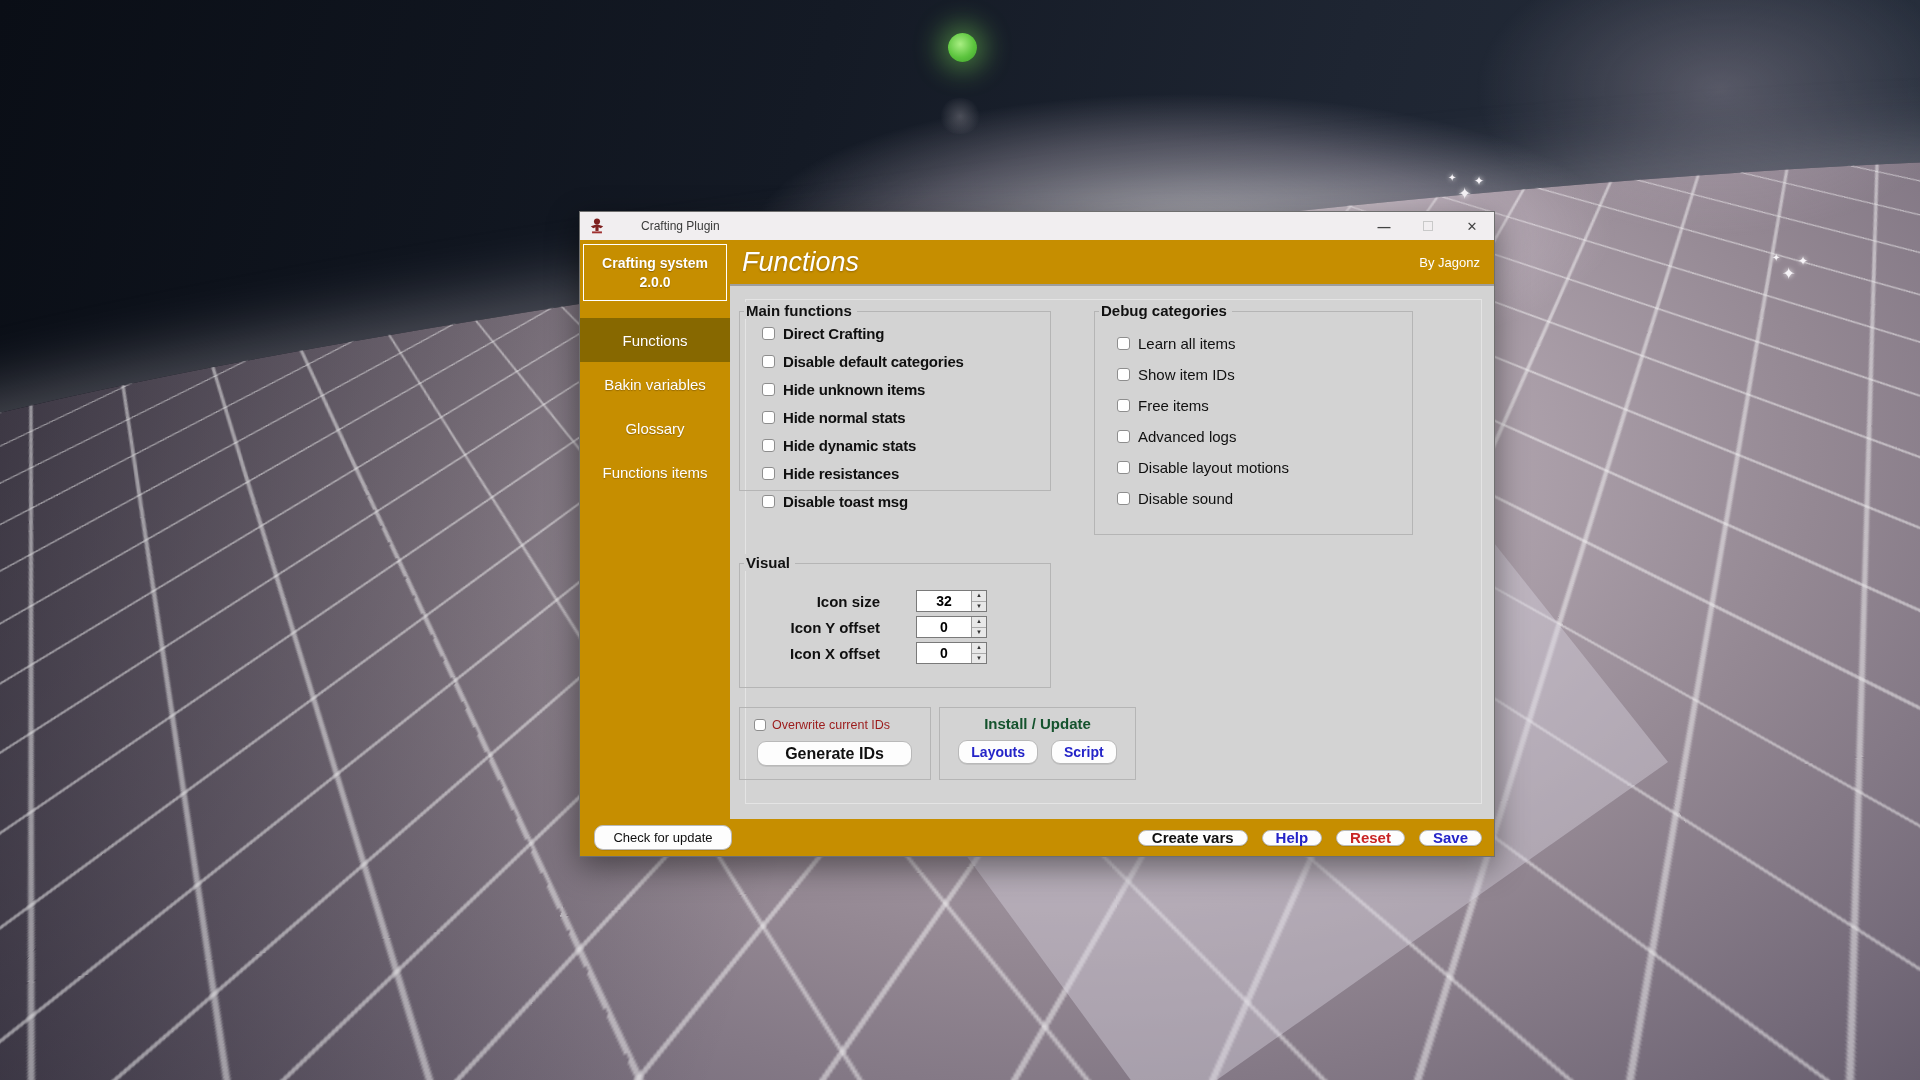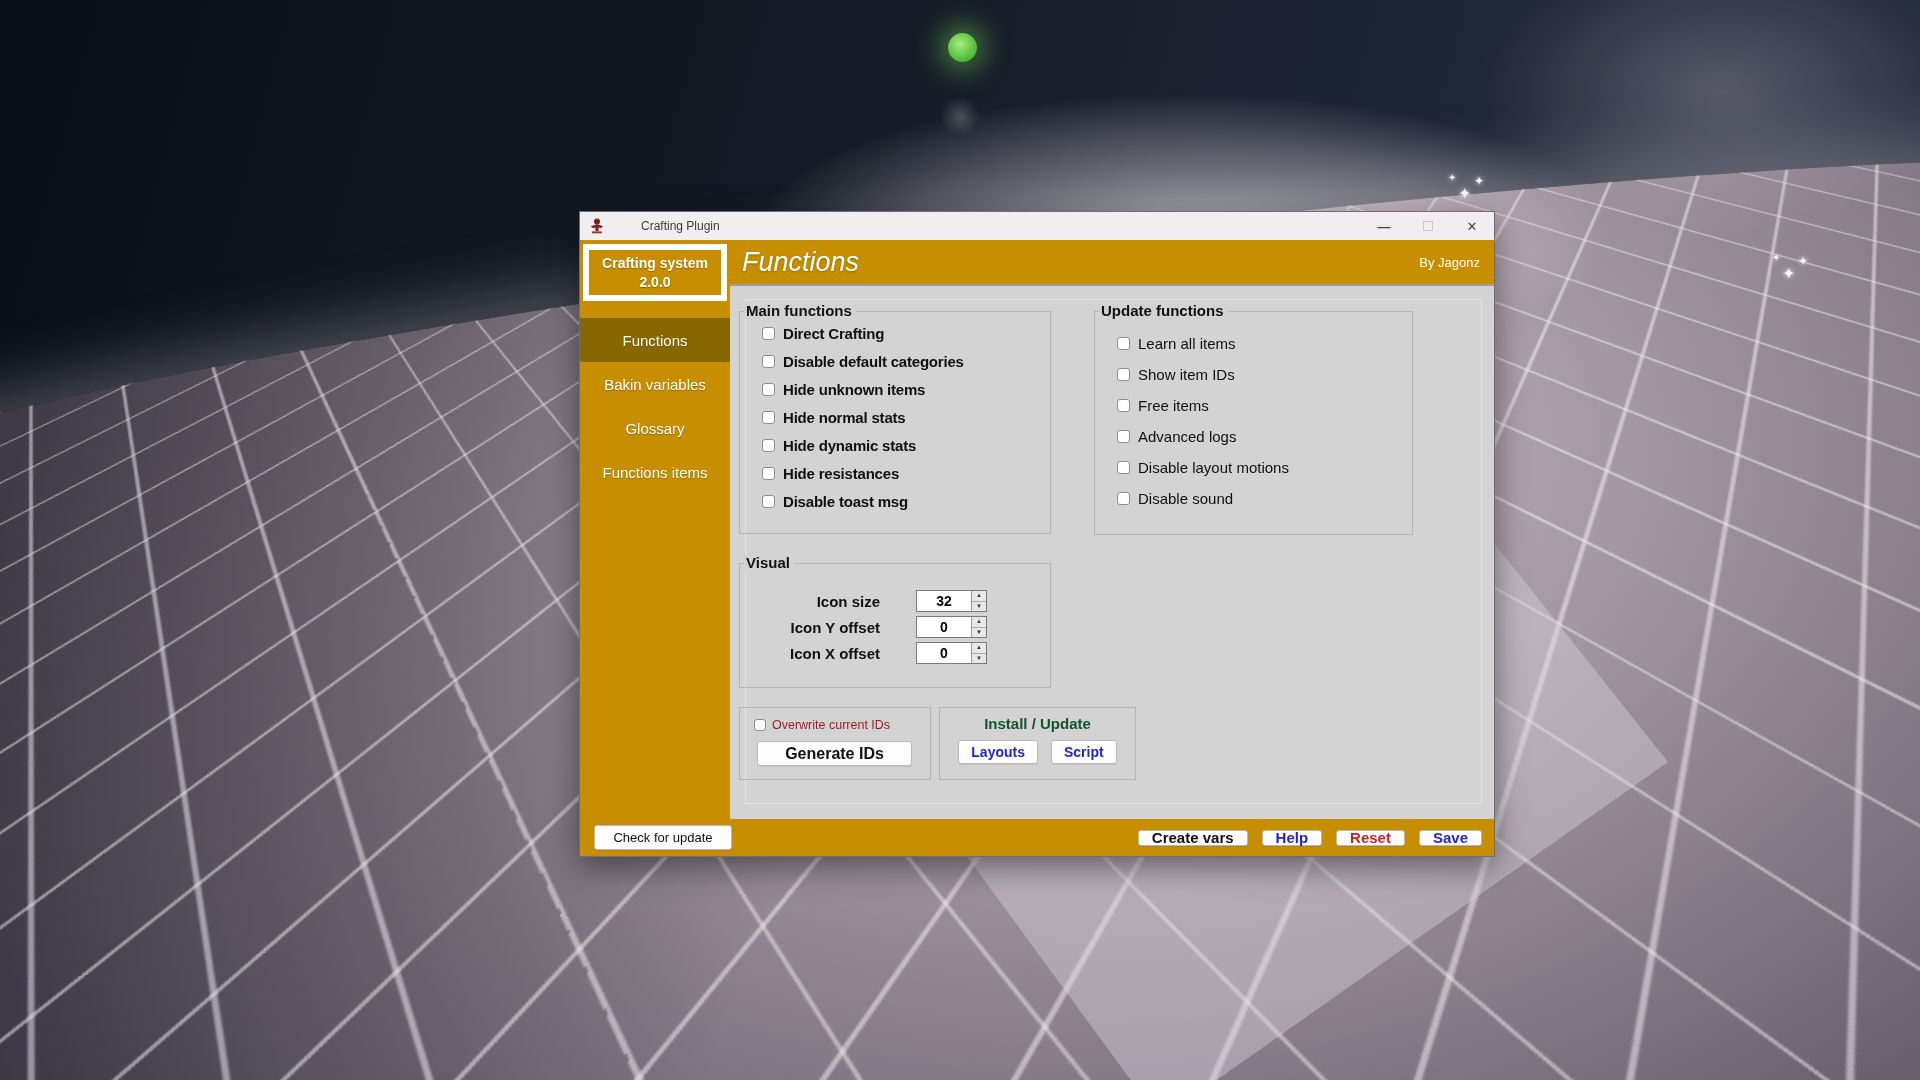--- a/index.html
+++ b/index.html
@@ -62,7 +62,7 @@
 
   
   .sidebar { width:150px; flex:0 0 auto; background:#C68E00; display:flex; flex-direction:column; }
-  .sb-header { margin:4px 3px 0 3px; height:57px; border:6px solid #ffffff;
+  .sb-header { margin:4px 3px 0 3px; height:57px; border:1px solid #ffffff;
                color:#FFFFFF; font-weight:700; font-size:14px; text-align:center;
                display:flex; flex-direction:column; justify-content:center; line-height:1.35;
                text-shadow:0 1px 1px rgba(90,60,0,0.5); }

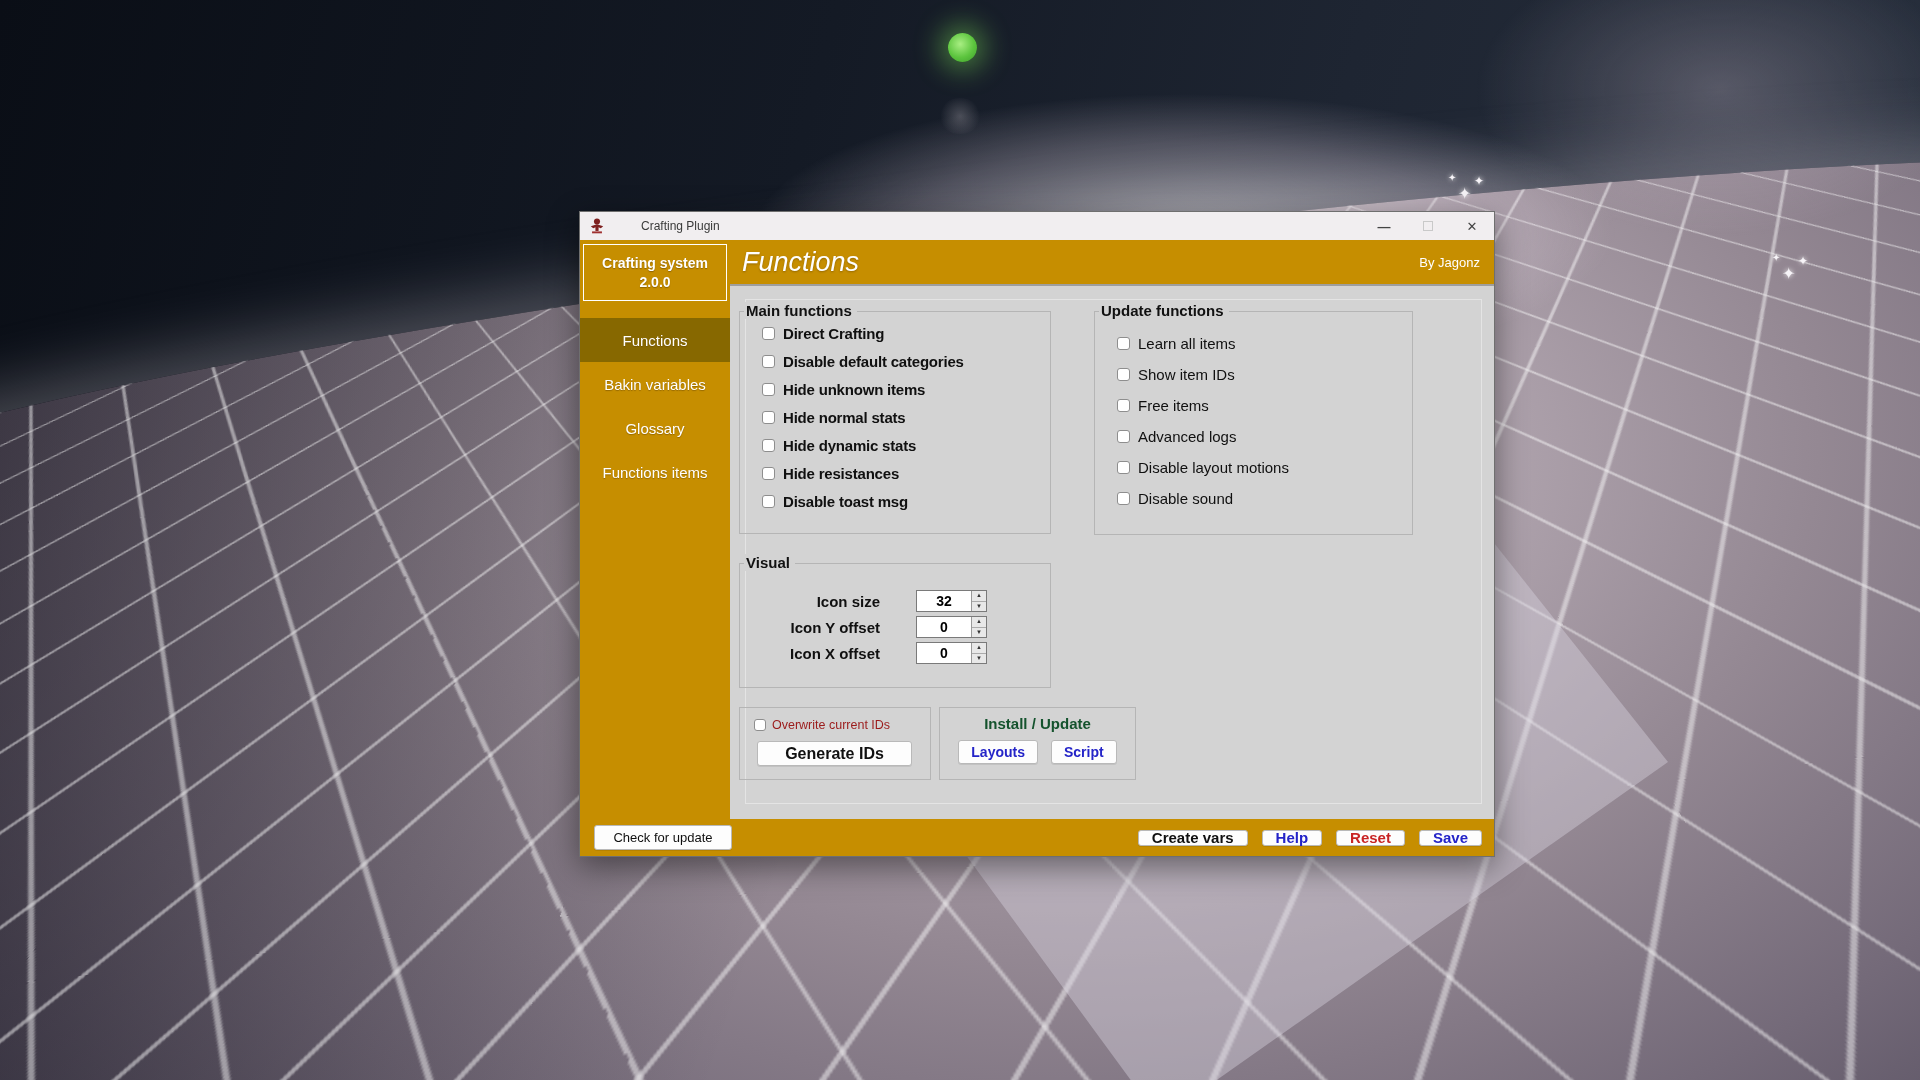--- a/index.html
+++ b/index.html
@@ -86,7 +86,7 @@
   .group { position:absolute; border:1px solid #B5B5B5; }
   .group-title { position:absolute; top:-10px; left:4px; background:#D3D3D3; padding:0 5px 0 2px;
                  font-weight:700; font-size:15px; color:#111; white-space:nowrap; }
-  .g-main   { left:9px;   top:25px;  width:312px; height:223px; padding-top:7px; }
+  .g-main   { left:9px;   top:25px;  width:312px; height:180px; padding-top:7px; }
   .g-debug  { left:364px; top:25px;  width:319px; height:224px; padding-top:16px; }
   .g-visual { left:9px;   top:277px; width:312px; height:125px; padding-top:26px; }
   .g-gen    { left:9px;   top:421px; width:192px; height:73px; }

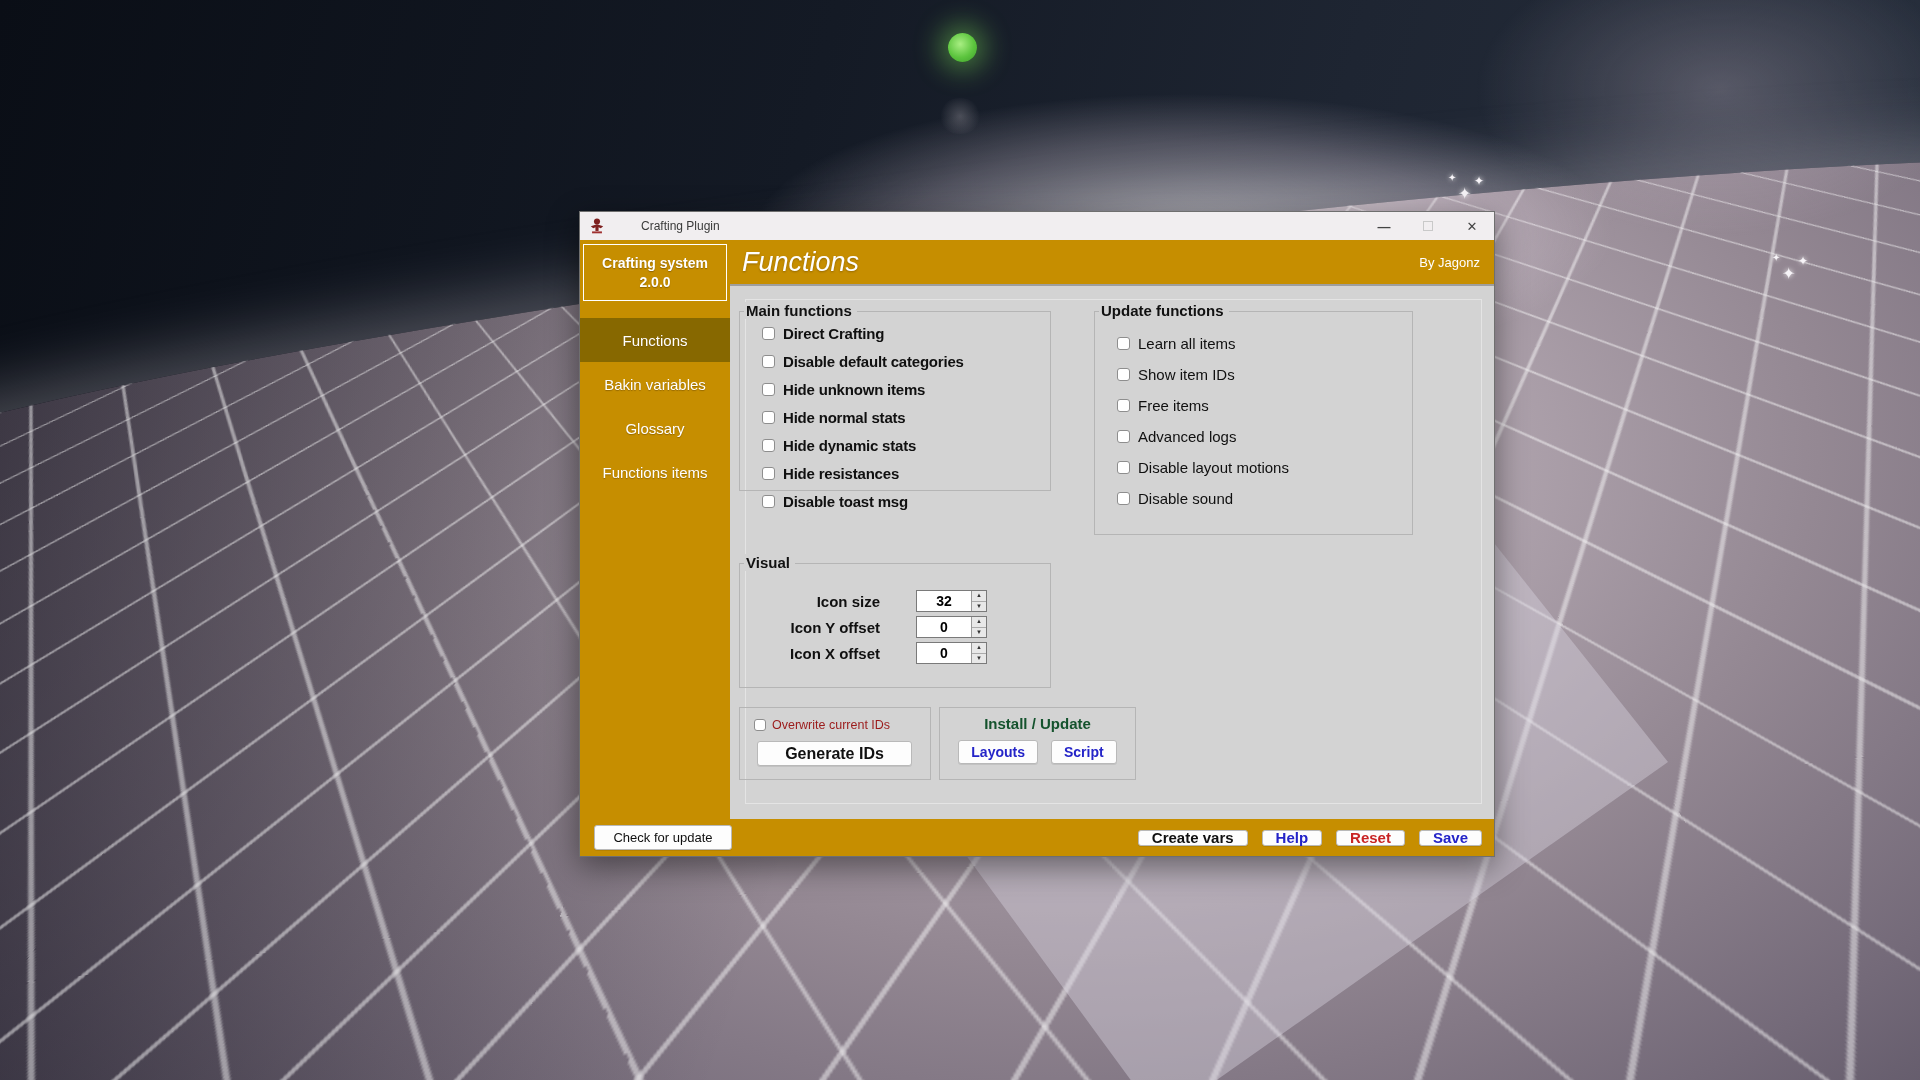--- a/index.html
+++ b/index.html
@@ -230,7 +230,7 @@
         </div>
 
         <div class="group g-debug">
-          <span class="group-title">Update functions</span>
+          <span class="group-title">Debug categories</span>
           <div class="cb-row">
             <span class="checkbox"></span>
             <span class="cb-label">Learn all items</span>

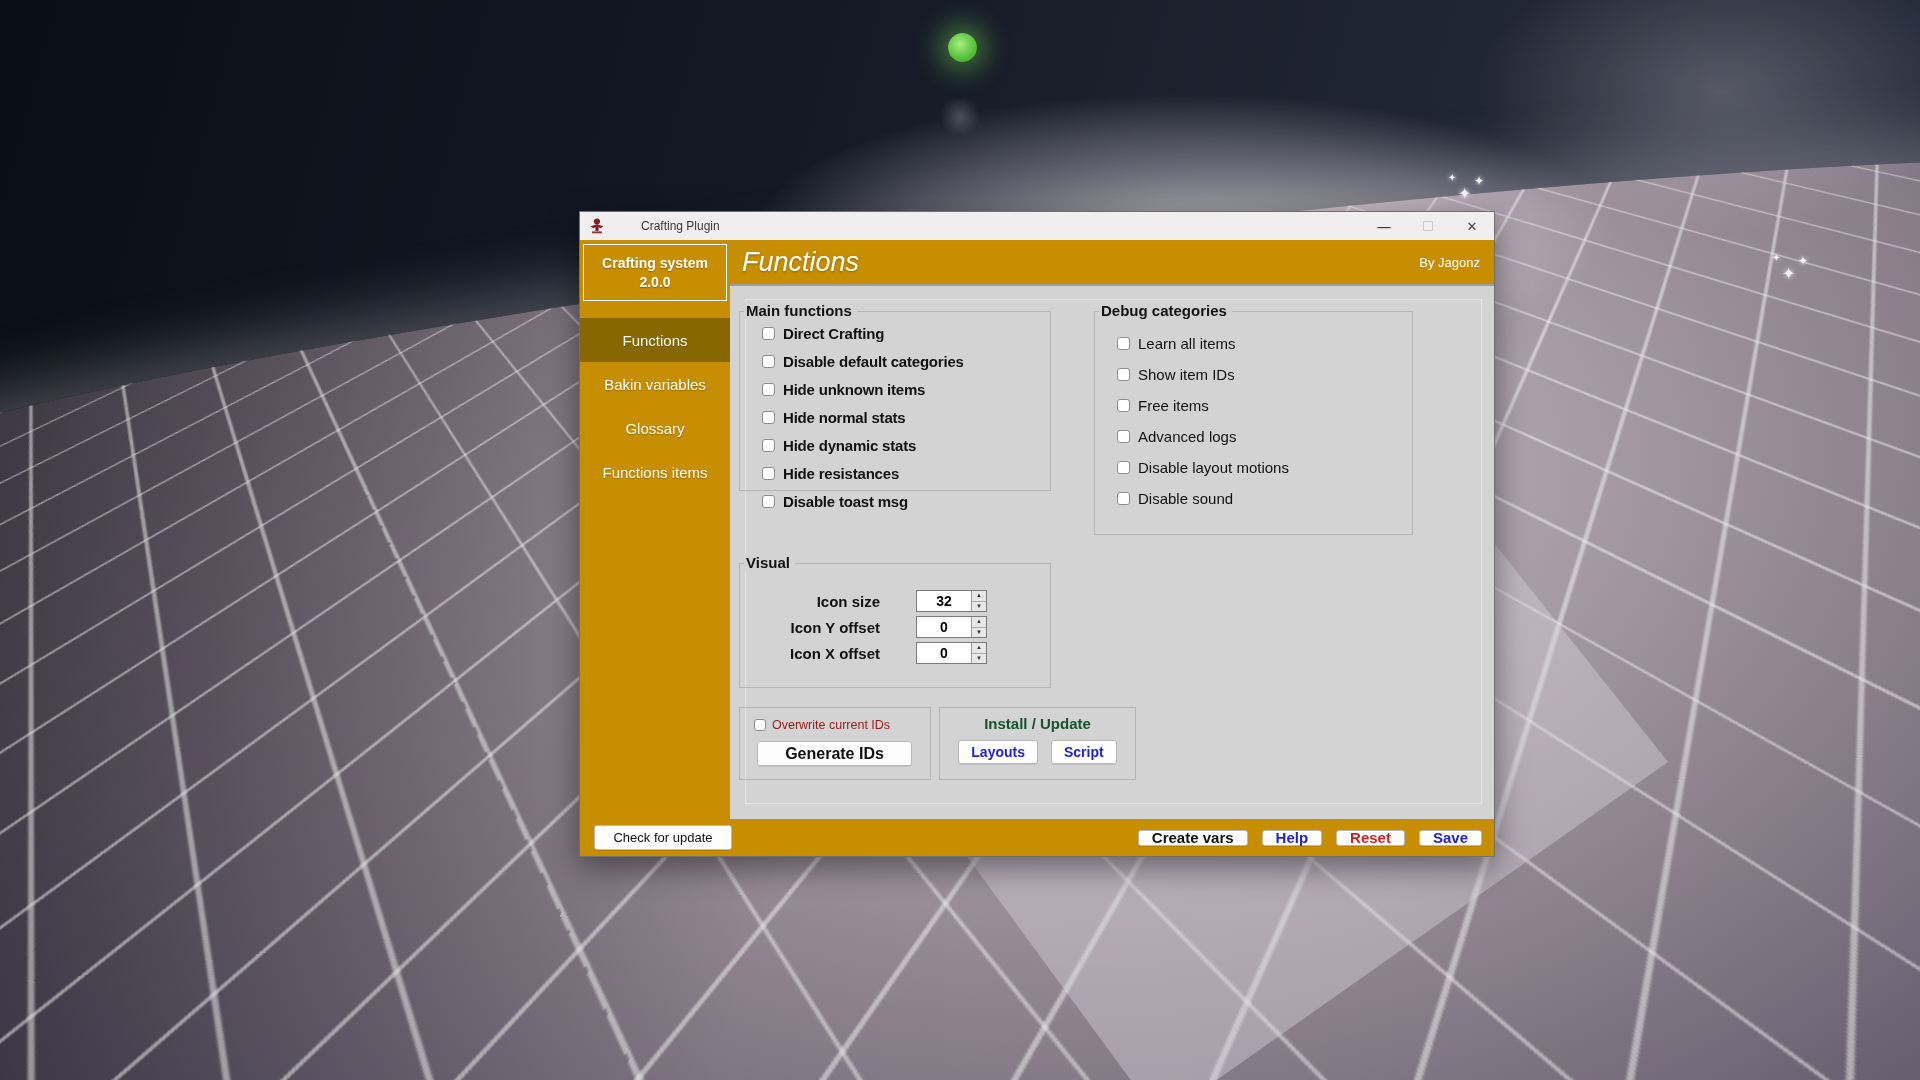--- a/index.html
+++ b/index.html
@@ -113,7 +113,7 @@
   .gen-cbrow { display:flex; align-items:center; gap:6px; margin:10px 0 0 14px; }
   .gen-cbrow .checkbox { width:12px; height:12px; }
   .warn-label { font-size:12.5px; color:#9B1B1B; }
-  .btn { background:#FDFDFD; border:1px solid #B9B9B9; border-radius:3px; color:#101010;
+  .btn { background:#FDFDFD; border:1px solid #B9B9B9; border-radius:9px; color:#101010;
          display:flex; align-items:center; justify-content:center; cursor:pointer;
          box-shadow:0 1px 0 rgba(0,0,0,0.08); }
   .gen-btn { position:absolute; left:17px; top:33px; width:155px; height:25px;

